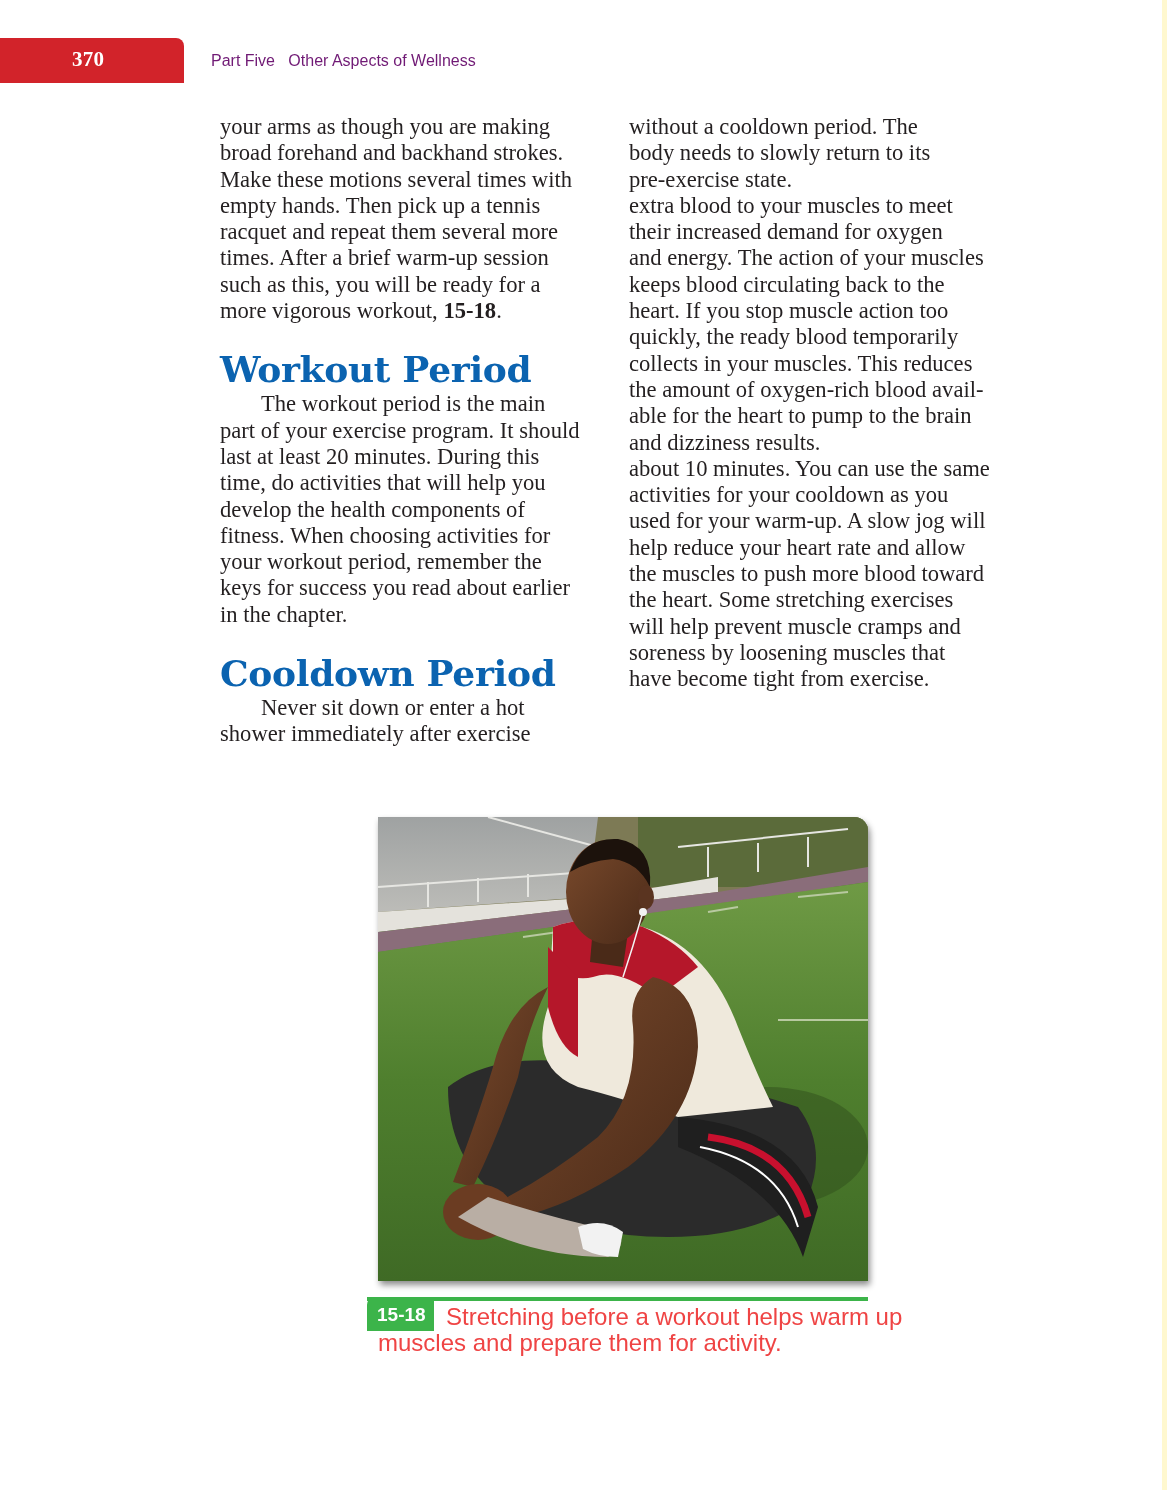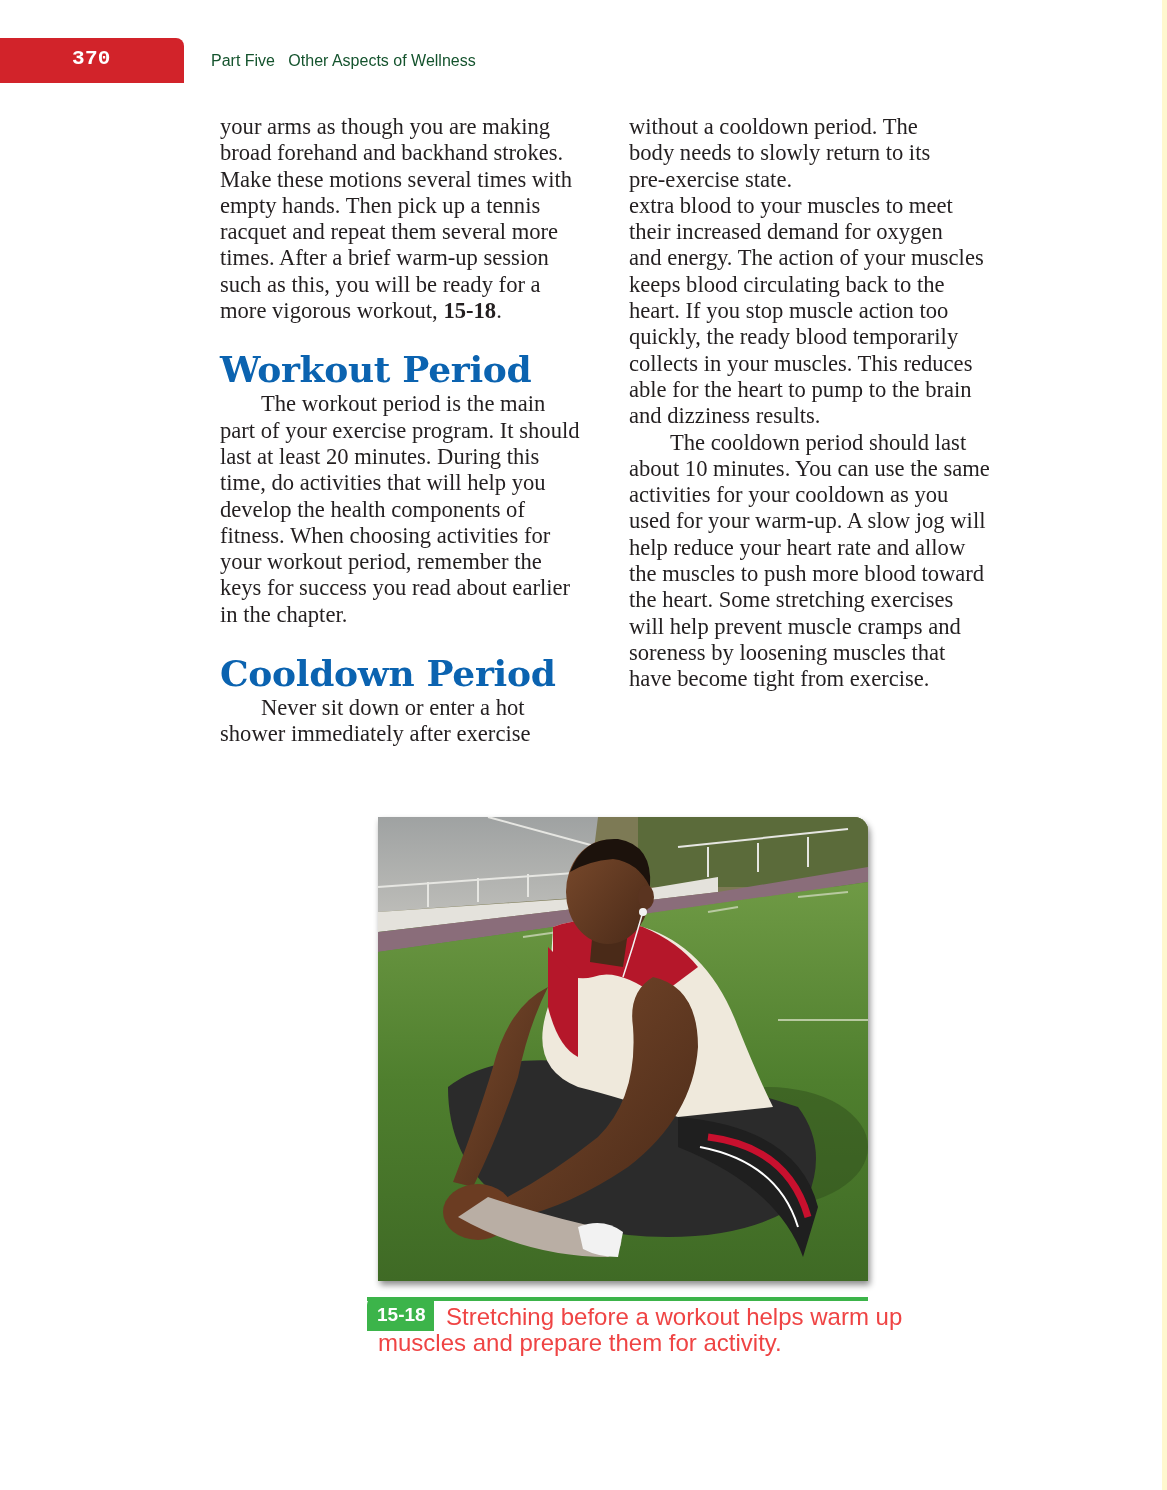--- a/index.html
+++ b/index.html
@@ -36,7 +36,7 @@
       position: absolute;
       left: 72px;
       top: 47px;
-      font-family: Liberation Mono, monospace;
+      font-family: Liberation Serif, serif;
       font-weight: bold;
       font-size: 21px;
       color: #ffffff;

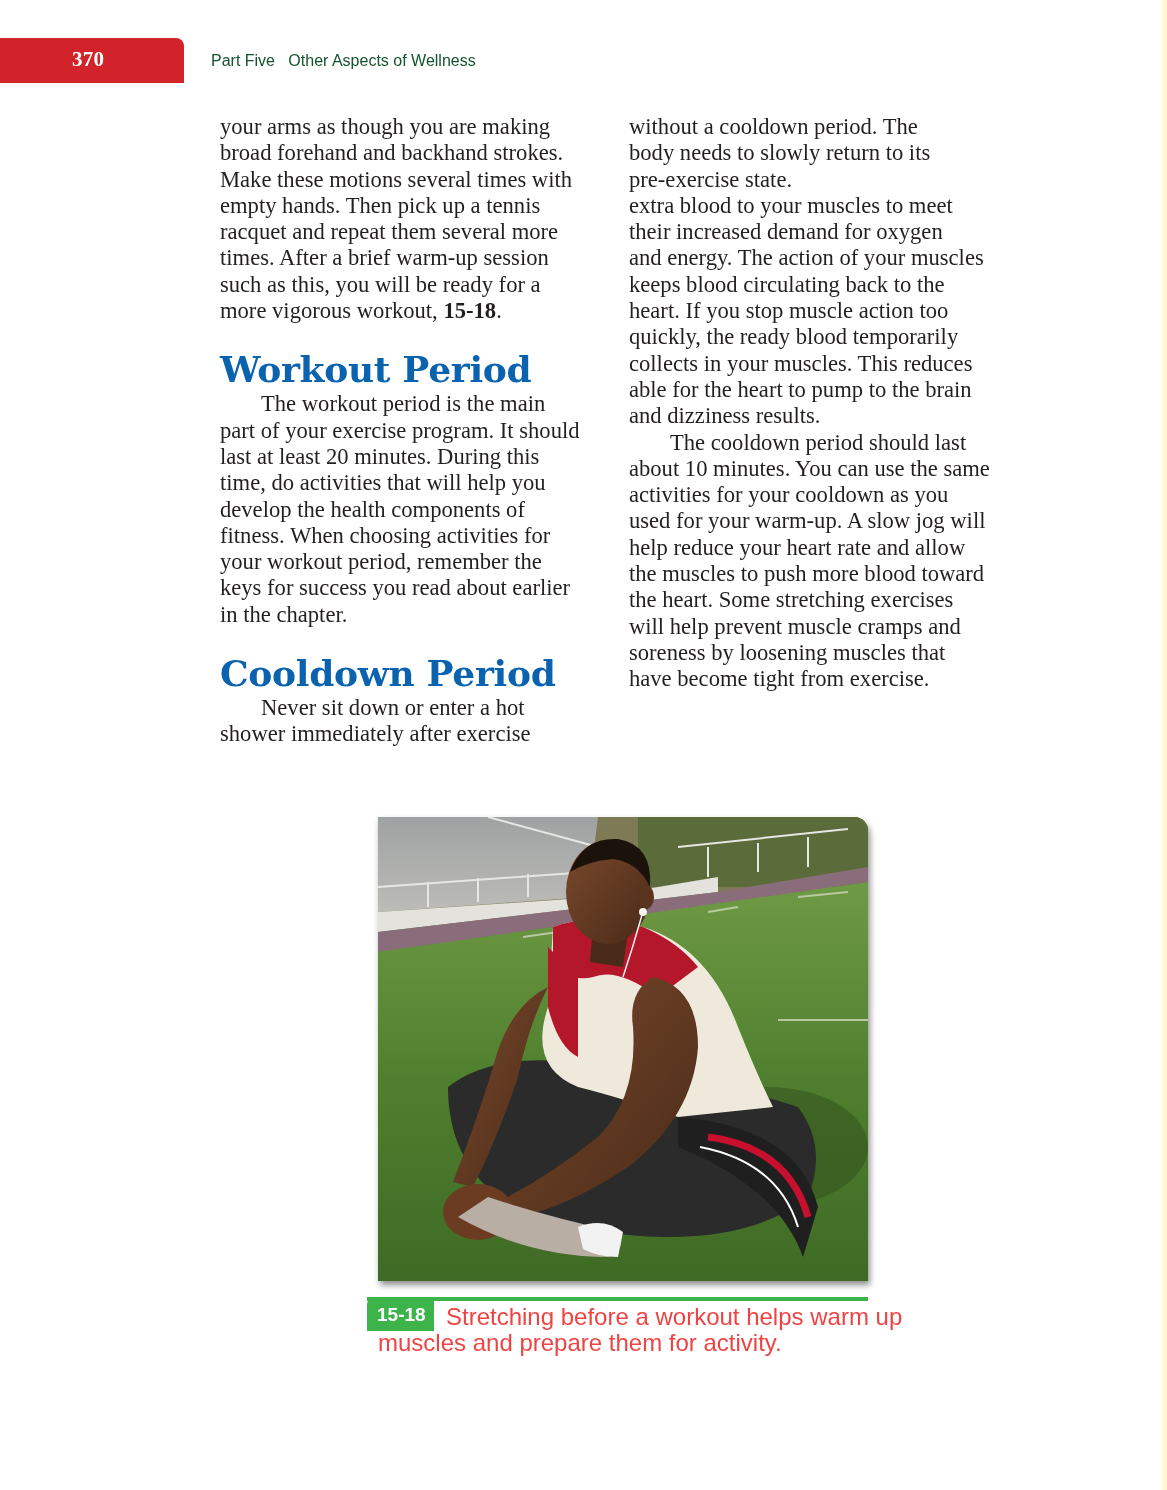--- a/index.html
+++ b/index.html
@@ -48,7 +48,7 @@
       top: 52px;
       font-family: "Liberation Sans", sans-serif;
       font-size: 16px;
-      color: #14532d;
+      color: #701a75;
       white-space: pre;
     }
     .col {

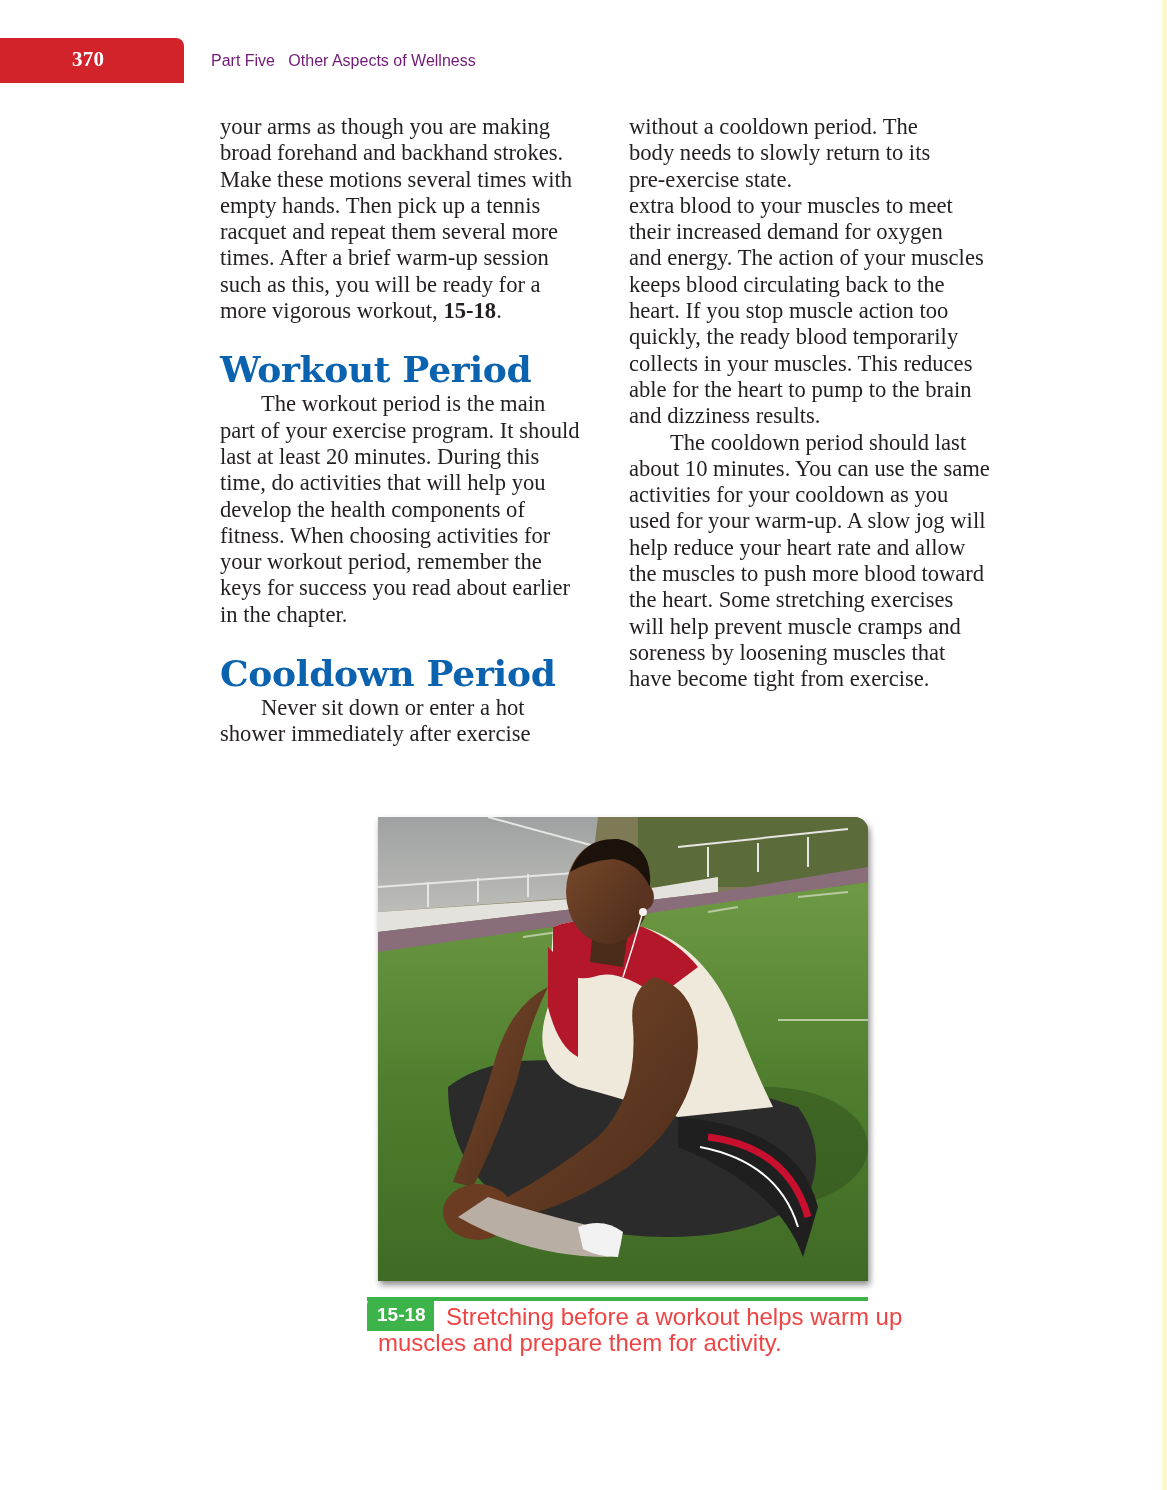--- a/index.html
+++ b/index.html
@@ -183,6 +183,7 @@
   <span class="line">heart. If you stop muscle action too</span>
   <span class="line">quickly, the ready blood temporarily</span>
   <span class="line">collects in your muscles. This reduces</span>
+  <span class="line">the amount of oxygen-rich blood avail-</span>
   <span class="line">able for the heart to pump to the brain</span>
   <span class="line">and dizziness results.</span>
   <span class="line indent">The cooldown period should last</span>

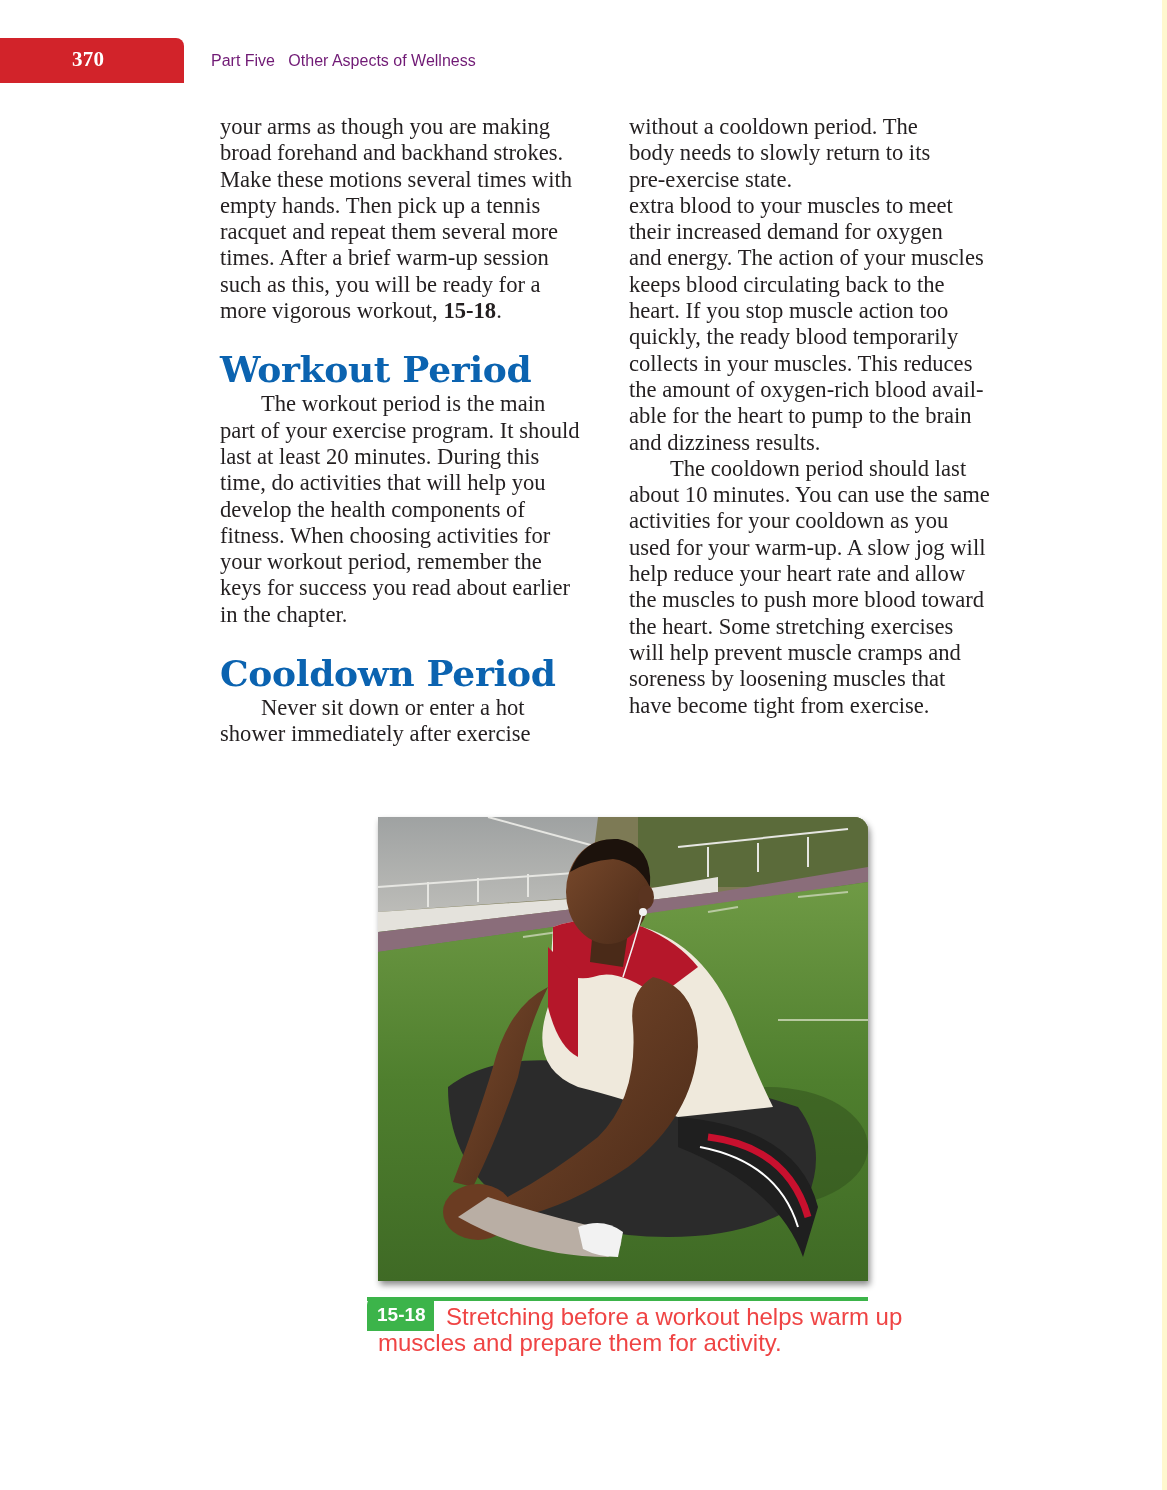--- a/index.html
+++ b/index.html
@@ -186,7 +186,6 @@
   <span class="line">the amount of oxygen-rich blood avail-</span>
   <span class="line">able for the heart to pump to the brain</span>
   <span class="line">and dizziness results.</span>
-  <span class="line indent">The cooldown period should last</span>
   <span class="line">about 10 minutes. You can use the same</span>
   <span class="line">activities for your cooldown as you</span>
   <span class="line">used for your warm-up. A slow jog will</span>

